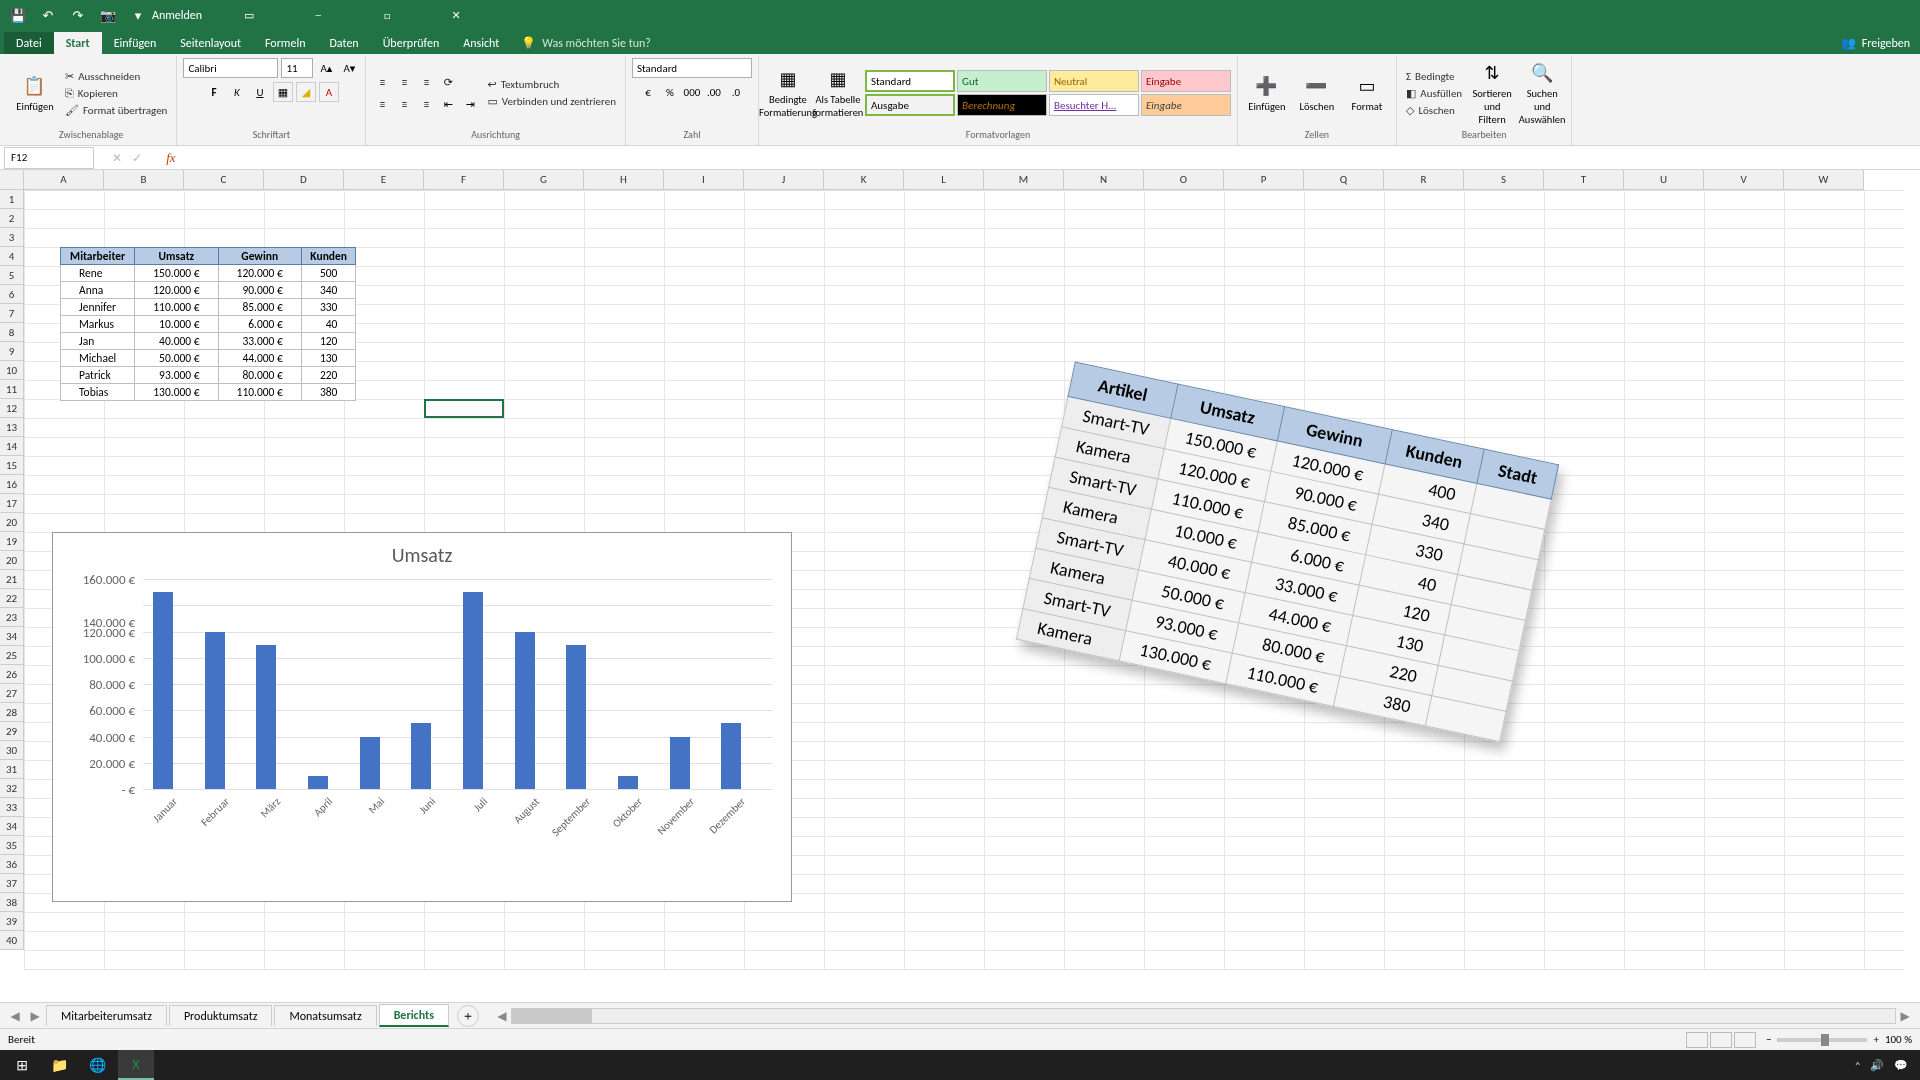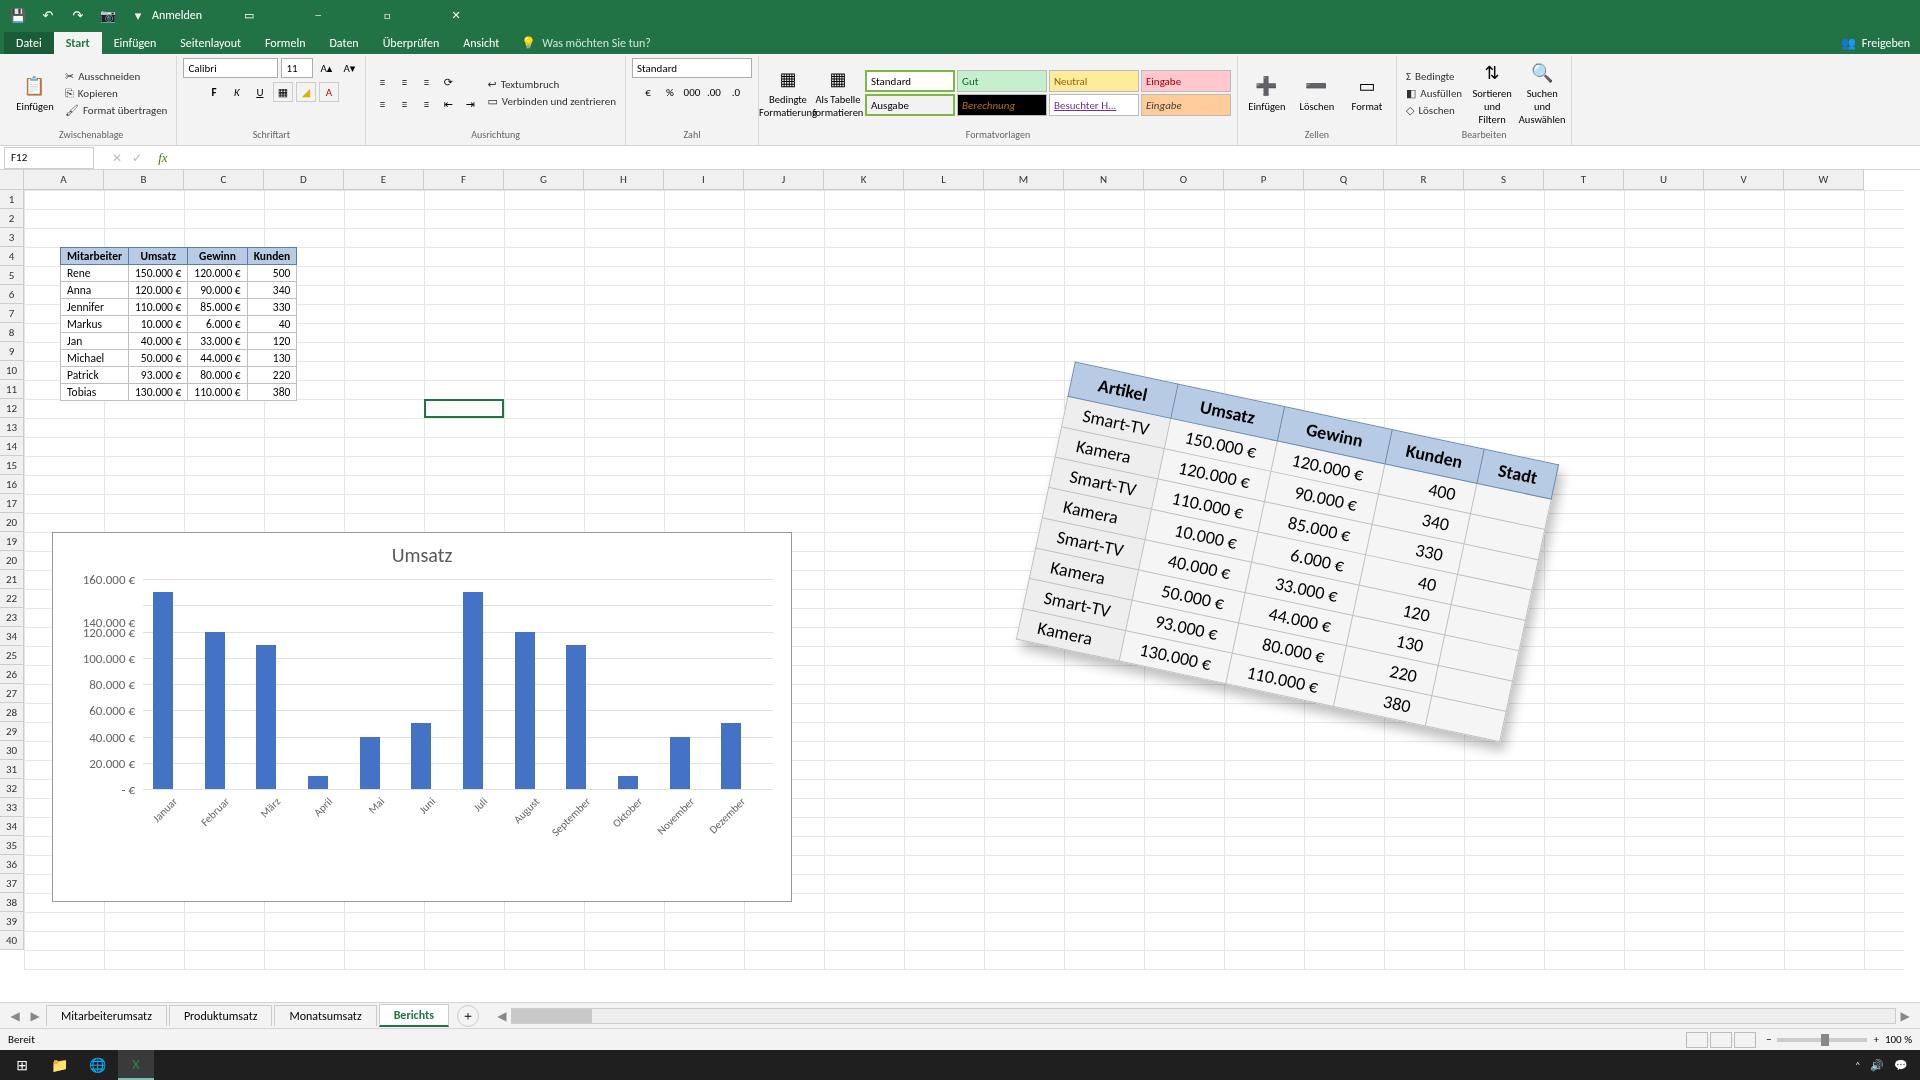--- a/index.html
+++ b/index.html
@@ -49,7 +49,7 @@
 
 .formula-bar { height: 24px; display: flex; align-items: center; border-bottom: 1px solid #d4d4d4; background: #fff; }
 .name-box { width: 90px; height: 22px; border: 1px solid #ccc; font-size: 11px; padding: 2px 6px; margin-left: 4px; }
-.fx { margin-left: 16px; font-style: italic; font-family: serif; color: #4d7c0f; font-size: 13px; }
+.fx { margin-left: 24px; font-style: italic; font-family: serif; color: #c2410c; font-size: 13px; }
 .formula-input { flex: 1; height: 20px; border: none; margin-left: 8px; font-size: 11px; }
 
 

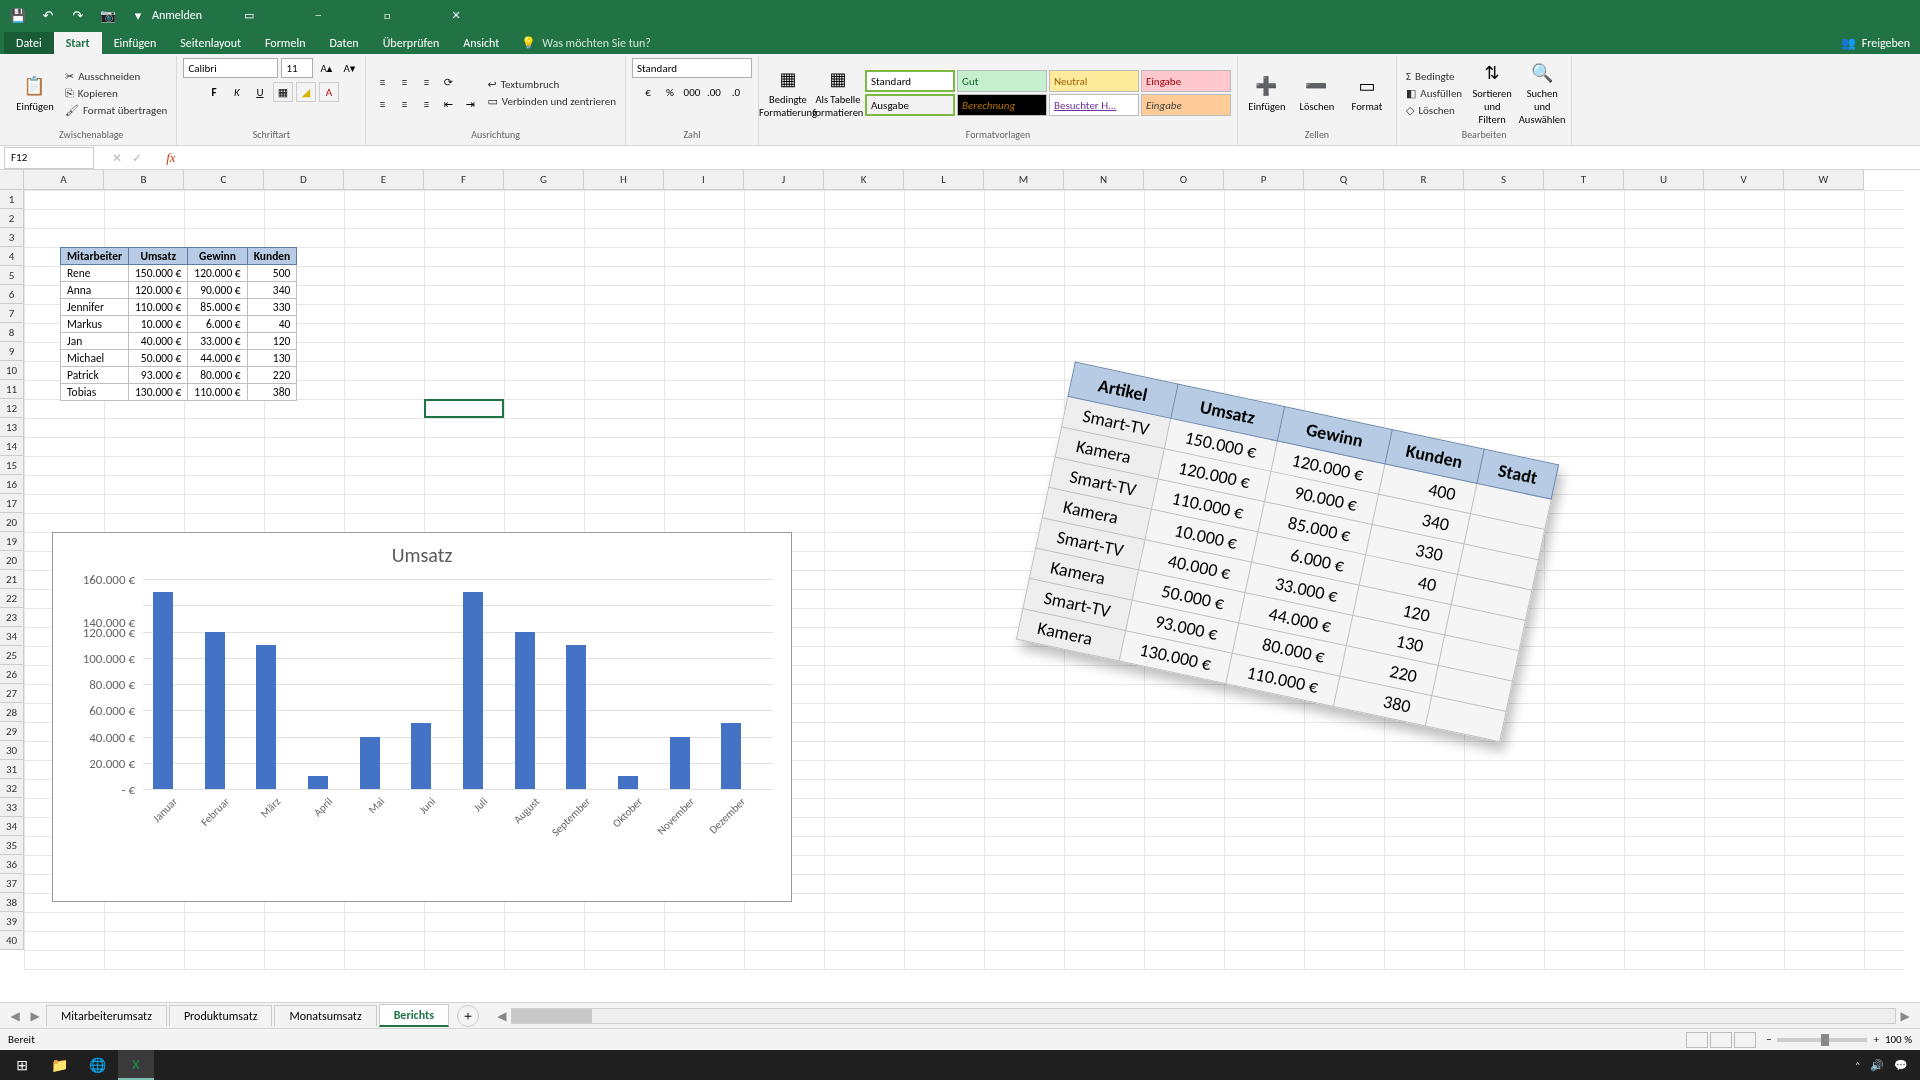--- a/index.html
+++ b/index.html
@@ -65,7 +65,7 @@
 
 .data-table { position: absolute; border-collapse: collapse; font-size: 11.5px; }
 .data-table th { background: #b7cce4; border: 1px solid #5b7da3; padding: 1px 6px; font-weight: 700; text-align: center; }
-.data-table td { border: 1px solid #bfbfbf; padding: 1px 6px; background: #fff; }
+.data-table td { border: 1px solid #bfbfbf; padding: 1px 18px; background: #fff; }
 .data-table td.name { text-align: left; }
 .data-table td.num { text-align: right; }
 

